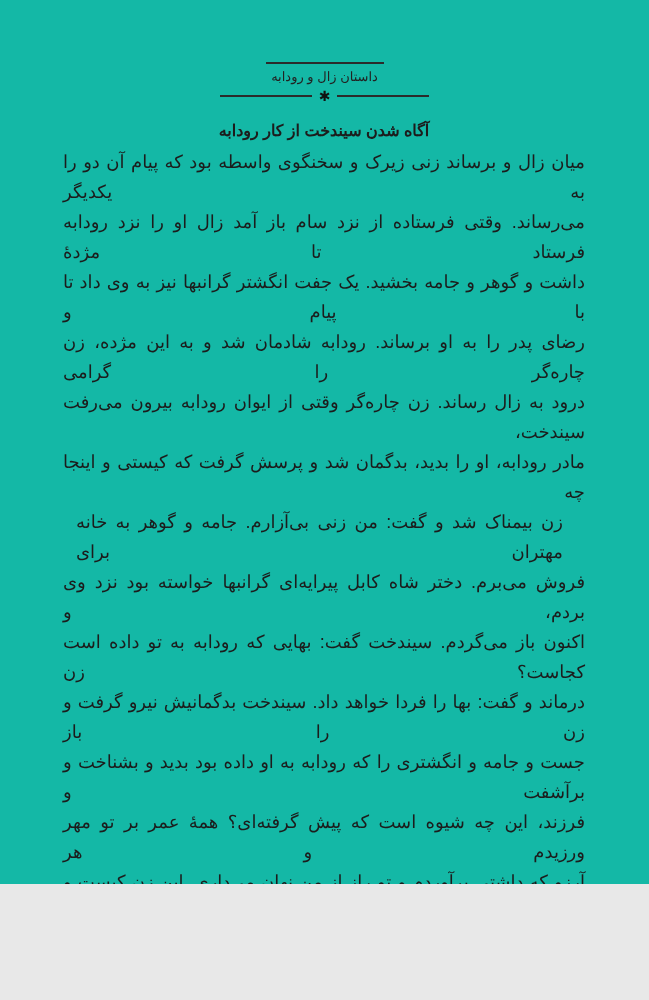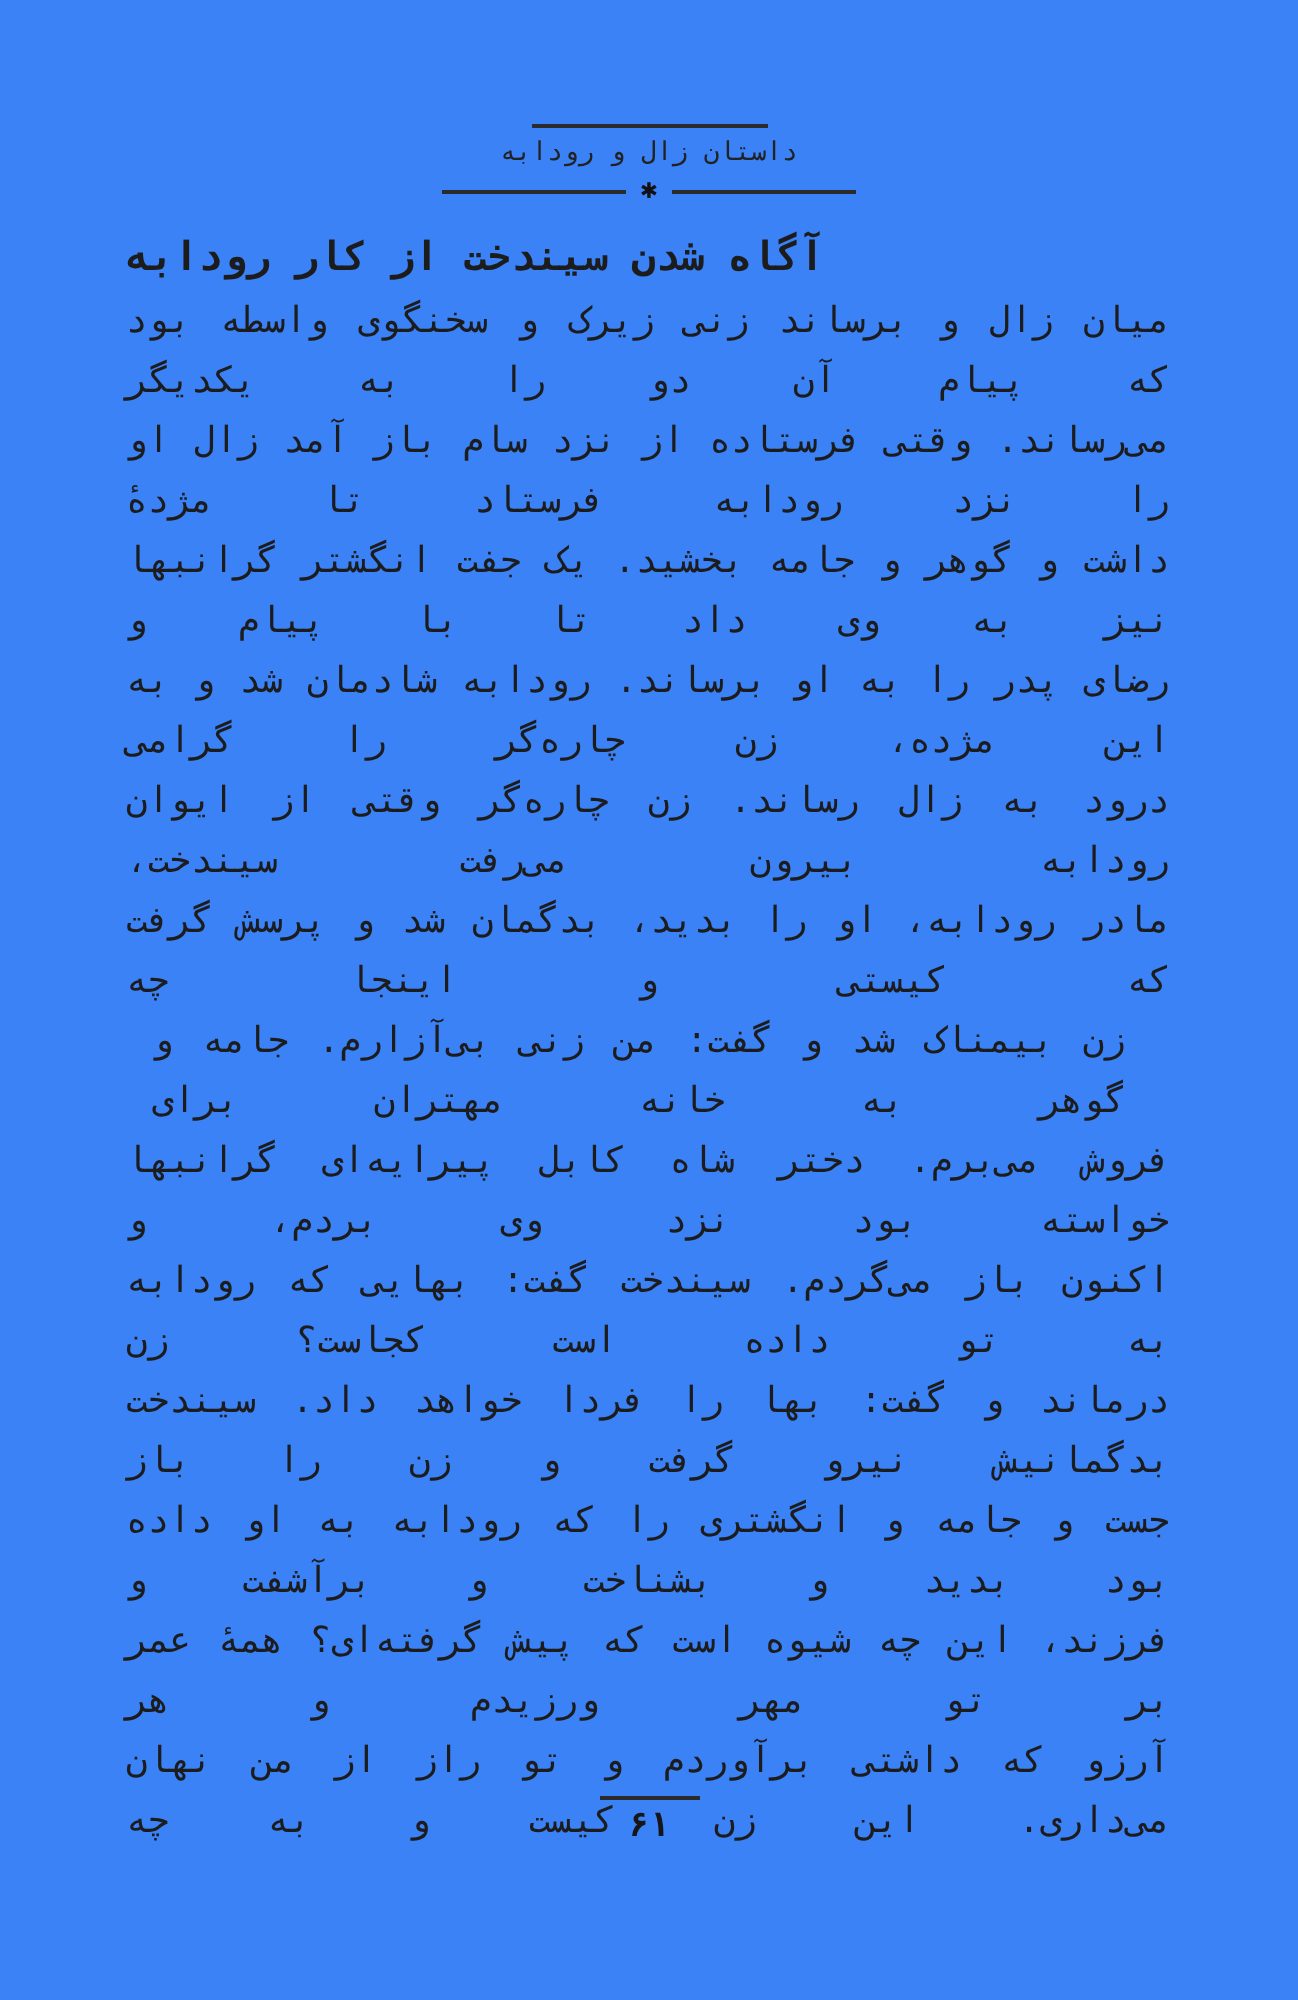--- a/index.html
+++ b/index.html
@@ -6,11 +6,11 @@
   .page {
     position: relative;
     width: 649px;
-    height: 1000px;
+    height: 884px;
     margin: 0 auto;
-    background: #3b82f6;
+    background: #14b8a6;
     color: #1c1c1c;
-    font-family: Liberation Mono, monospace;
+    font-family: Liberation Sans, sans-serif;
     overflow: hidden;
   }
   

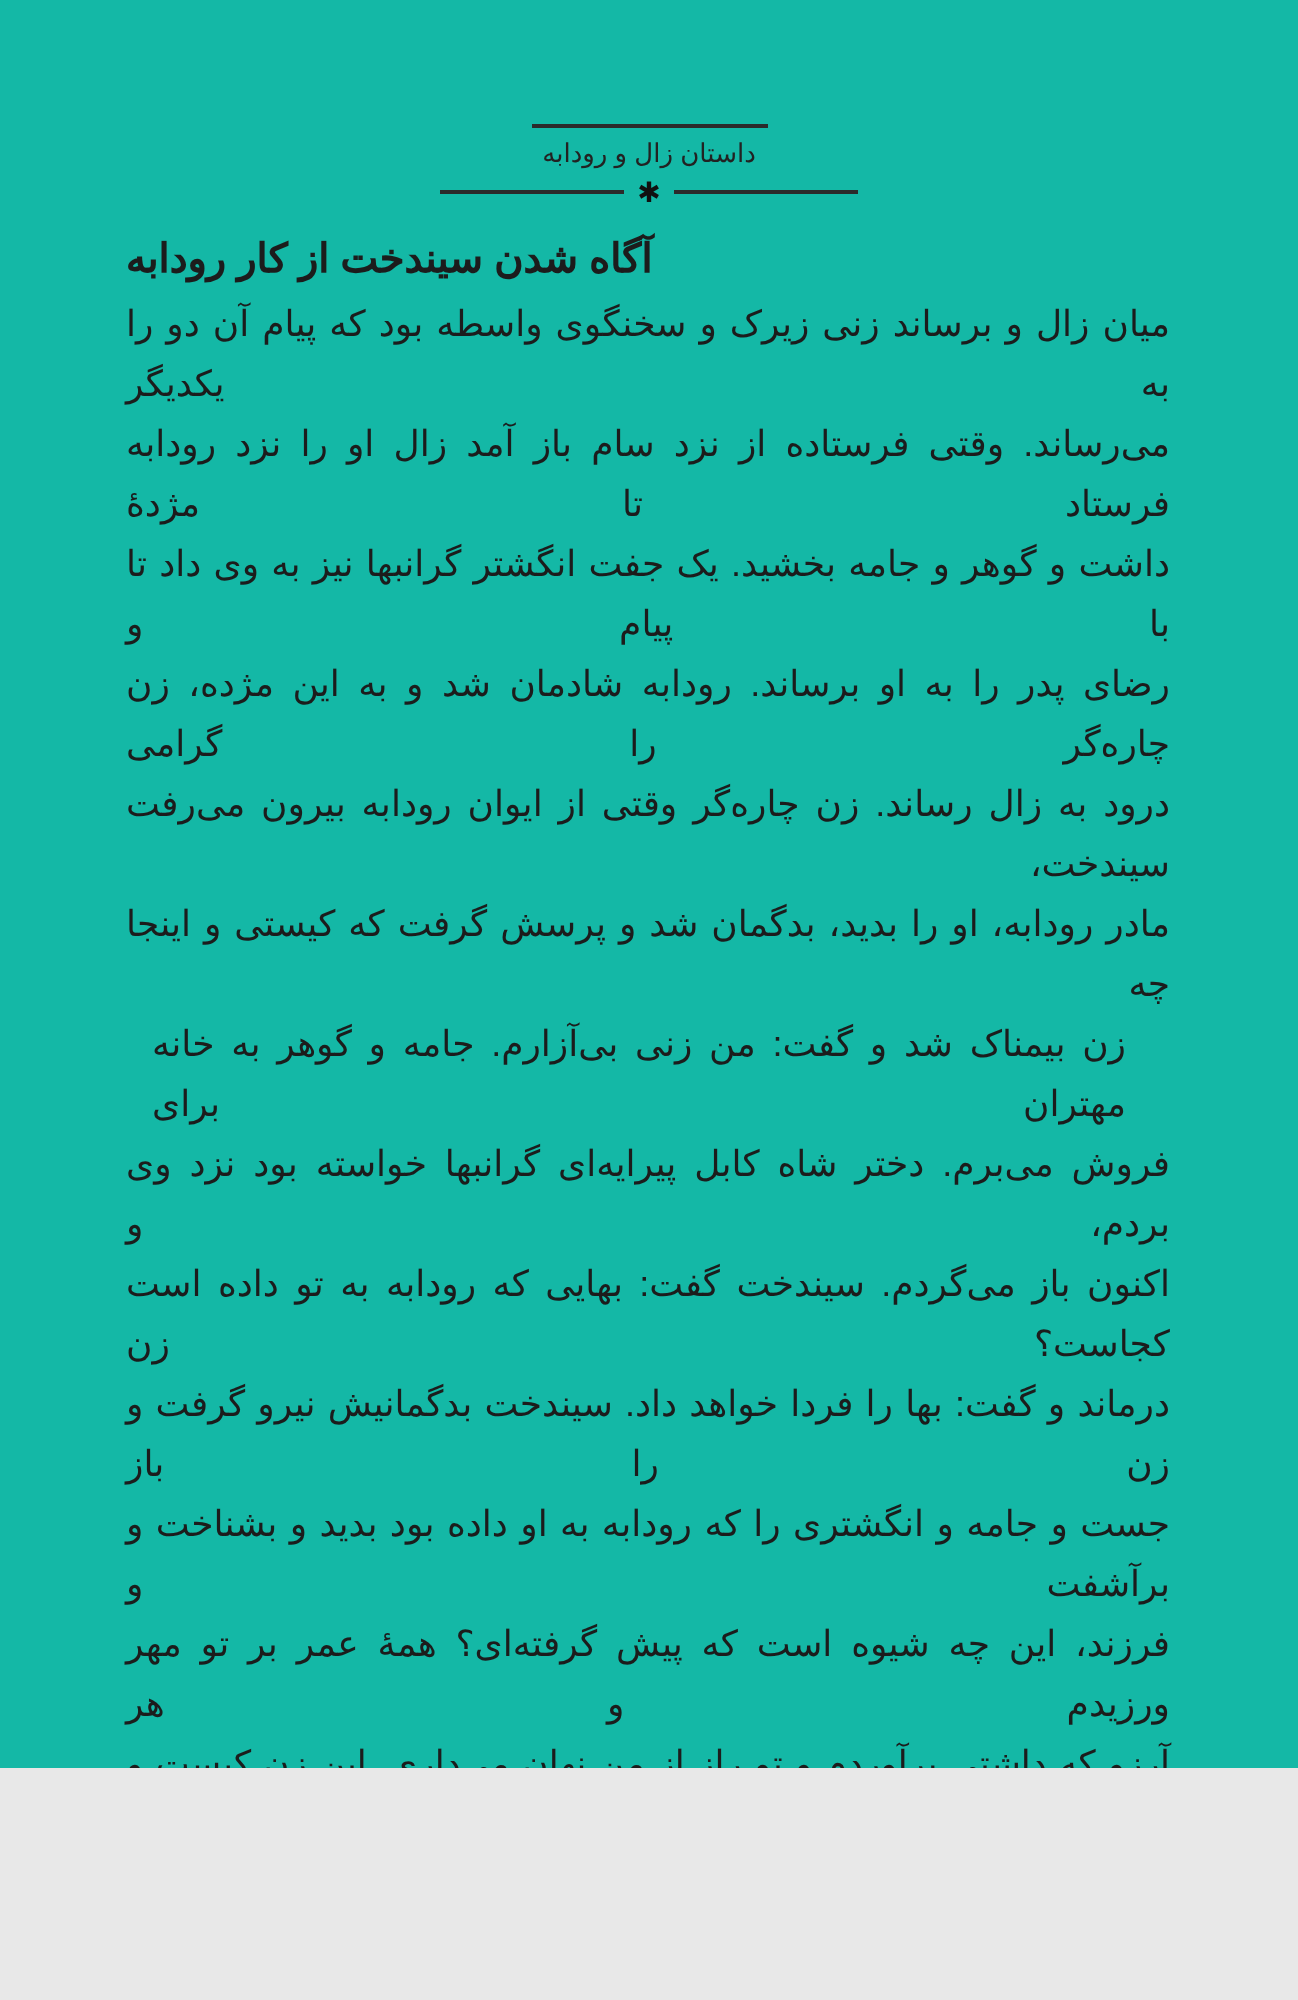--- a/index.html
+++ b/index.html
@@ -48,10 +48,10 @@
     direction: rtl;
   }
   .heading {
-    font-size: 20px;
+    font-size: 16px;
     font-weight: bold;
     line-height: 33px;
-    text-align: left;
+    text-align: center;
     letter-spacing: 0;
   }
   .para { margin: 0; }

